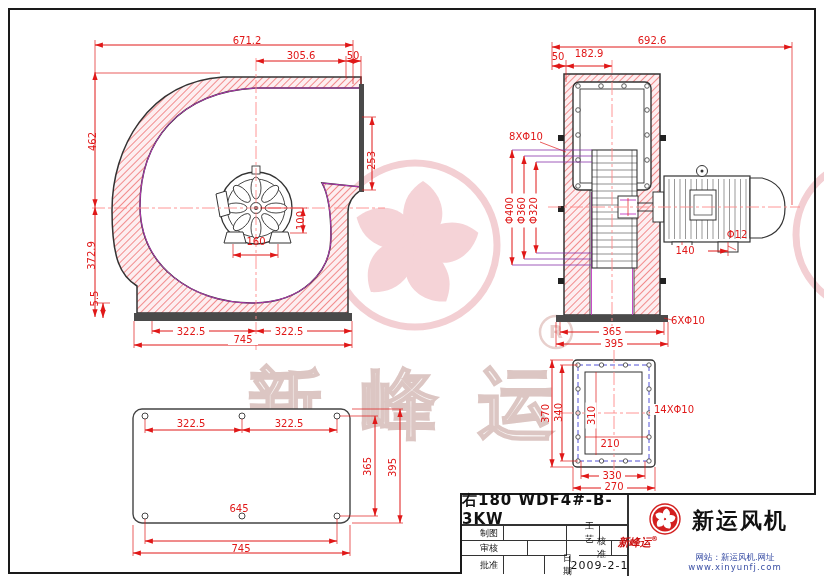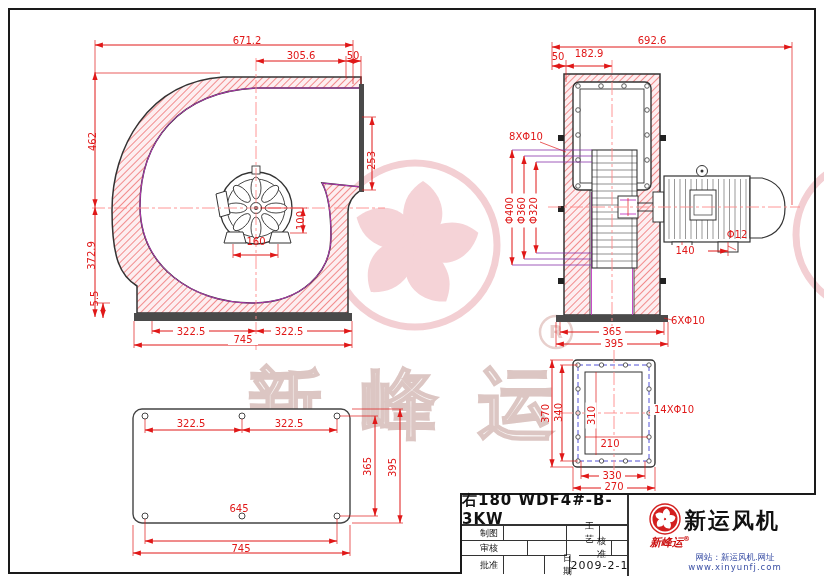--- a/index.html
+++ b/index.html
@@ -20,7 +20,7 @@
   #tb-model{position:absolute;left:0;top:0;width:167px;height:31px;border-right:2px solid #333;border-bottom:2px solid #333;
         box-sizing:border-box;display:flex;align-items:center;justify-content:center;
         font-size:15px;font-weight:bold;letter-spacing:1px;color:#111;}
-  .brand-name{position:absolute;left:222px;top:11px;font-size:22px;font-weight:bold;letter-spacing:2px;color:#111;font-family:Liberation Serif, serif;}
+  .brand-name{position:absolute;left:230px;top:11px;font-size:22px;font-weight:bold;letter-spacing:2px;color:#111;font-family:Liberation Serif, serif;}
   .brand-script{position:absolute;left:188px;top:40px;width:60px;font-size:11px;font-weight:bold;color:#c11;font-style:italic;}
   .brand-reg{font-size:7px;vertical-align:super;color:#c11;}
   .brand-blue{position:absolute;left:198px;top:57px;width:150px;text-align:center;font-size:8.5px;color:#3a4fa5;}

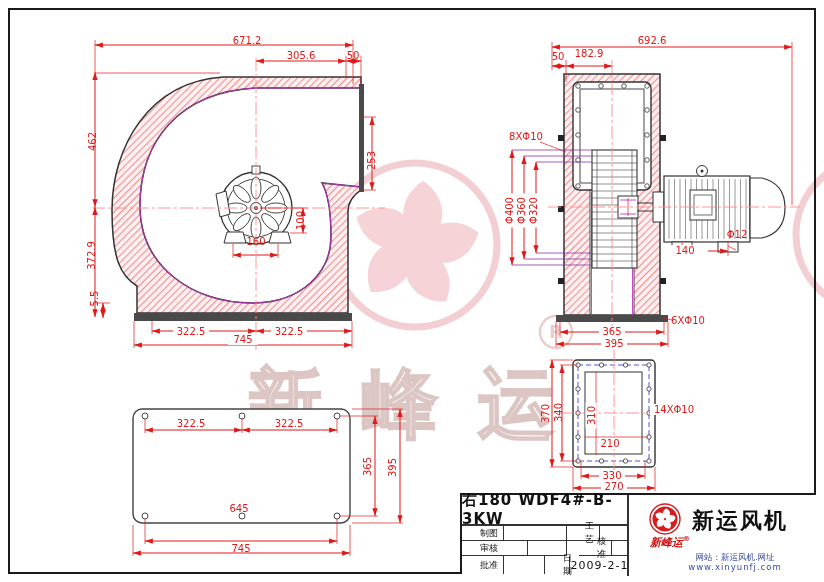--- a/index.html
+++ b/index.html
@@ -21,7 +21,7 @@
         box-sizing:border-box;display:flex;align-items:center;justify-content:center;
         font-size:15px;font-weight:bold;letter-spacing:1px;color:#111;}
   .brand-name{position:absolute;left:230px;top:11px;font-size:22px;font-weight:bold;letter-spacing:2px;color:#111;font-family:Liberation Serif, serif;}
-  .brand-script{position:absolute;left:188px;top:40px;width:60px;font-size:11px;font-weight:bold;color:#c11;font-style:italic;}
+  .brand-script{position:absolute;left:156px;top:40px;width:60px;font-size:11px;font-weight:bold;color:#c11;font-style:italic;}
   .brand-reg{font-size:7px;vertical-align:super;color:#c11;}
   .brand-blue{position:absolute;left:198px;top:57px;width:150px;text-align:center;font-size:8.5px;color:#3a4fa5;}
   .brand-blue2{position:absolute;left:198px;top:67px;width:150px;text-align:center;font-size:8.5px;color:#3a4fa5;letter-spacing:1px;}

